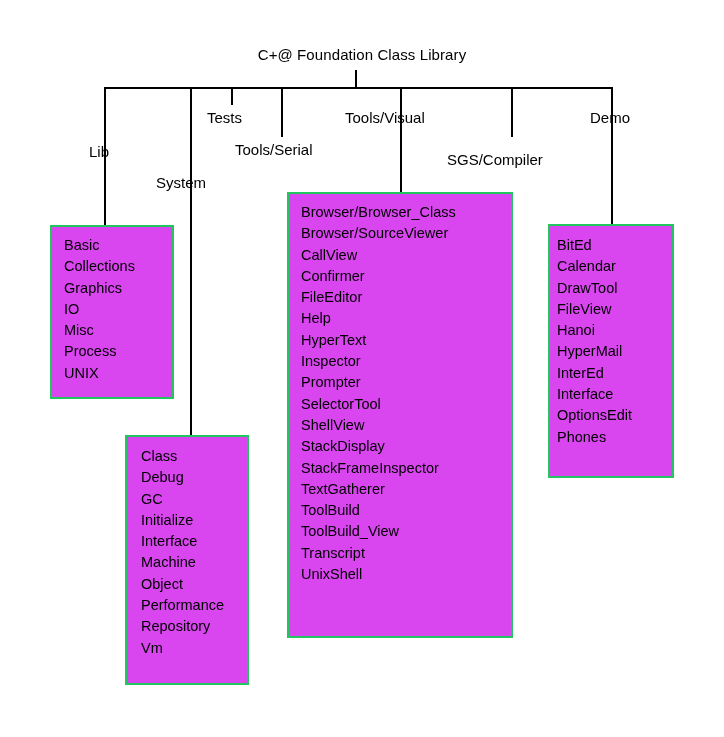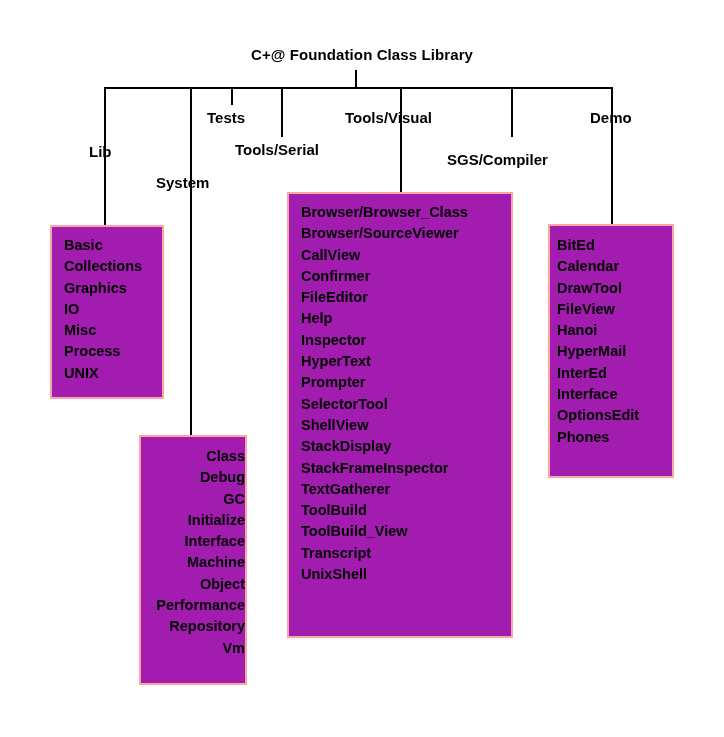--- a/index.html
+++ b/index.html
@@ -15,7 +15,6 @@
     font-family: "Liberation Sans", sans-serif;
     color: #000000;
     overflow: hidden;
-    font-weight: bold;
   }
 
   

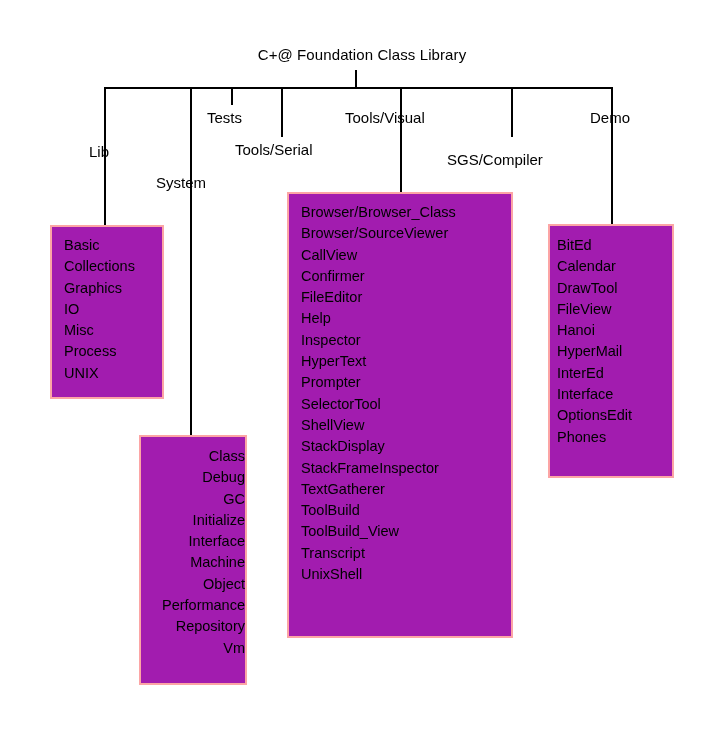--- a/index.html
+++ b/index.html
@@ -52,8 +52,8 @@
   
   .node-box {
     position: absolute;
-    border: 2px solid #fca5a5;
-    background: #a21caf;
+    border: 2px solid #22c55e;
+    background: #d946ef;
     box-sizing: border-box;
   }
   .node-box ul {

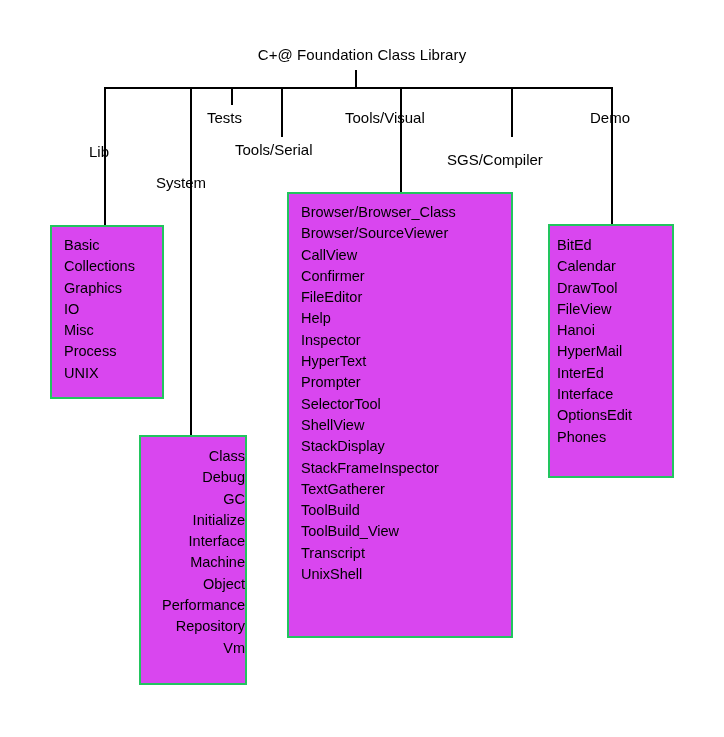--- a/index.html
+++ b/index.html
@@ -66,7 +66,7 @@
     line-height: 21.3px;
     white-space: nowrap;
   }
-  .box-lib   { left: 50px;  top: 225px; width: 114px; height: 174px; }
+  .box-lib   { left: 50px;  top: 225px; width: 124px; height: 174px; }
   .box-lib ul   { padding: 8px 0 0 12px; }
   .box-system{ left: 139px; top: 435px; width: 108px; height: 250px; text-align: right; }
   .box-system ul{ padding: 9px 0 0 14px; }

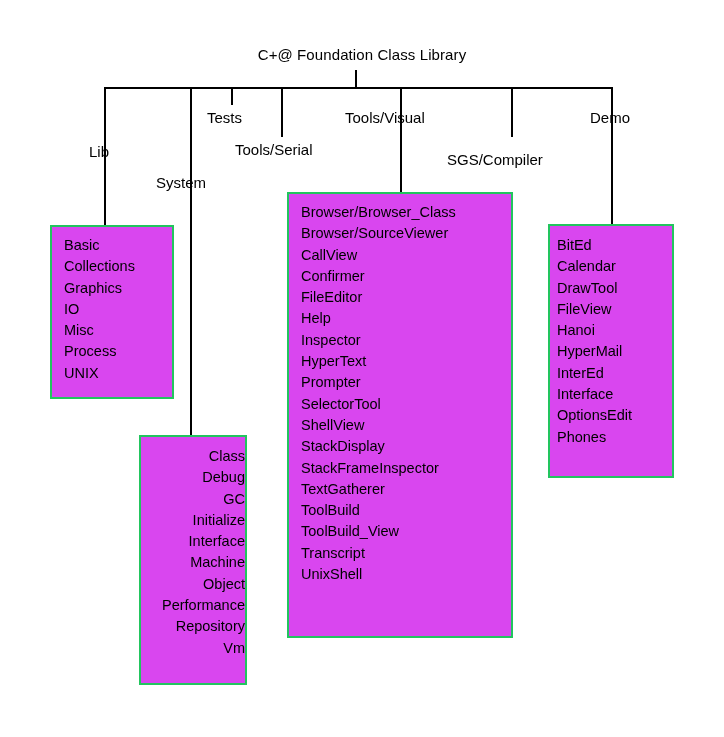--- a/index.html
+++ b/index.html
@@ -143,8 +143,8 @@
       <li>Confirmer</li>
       <li>FileEditor</li>
       <li>Help</li>
+      <li>HyperText</li>
       <li>Inspector</li>
-      <li>HyperText</li>
       <li>Prompter</li>
       <li>SelectorTool</li>
       <li>ShellView</li>

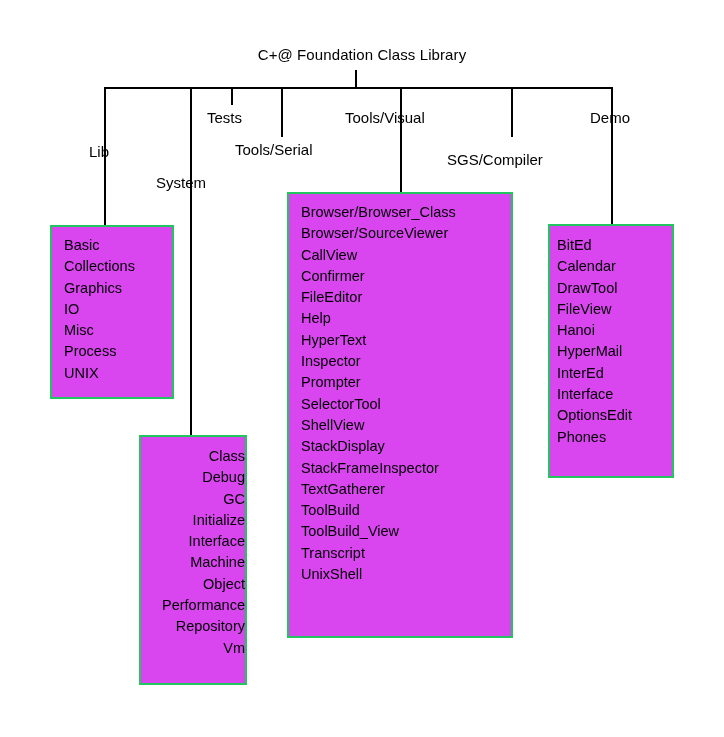--- a/index.html
+++ b/index.html
@@ -68,7 +68,7 @@
   }
   .box-lib   { left: 50px;  top: 225px; width: 124px; height: 174px; }
   .box-lib ul   { padding: 8px 0 0 12px; }
-  .box-system{ left: 139px; top: 435px; width: 108px; height: 250px; text-align: right; }
+  .box-system{ left: 125px; top: 435px; width: 124px; height: 250px; }
   .box-system ul{ padding: 9px 0 0 14px; }
   .box-tools { left: 287px; top: 192px; width: 226px; height: 446px; }
   .box-tools ul { padding: 8px 0 0 12px; }

